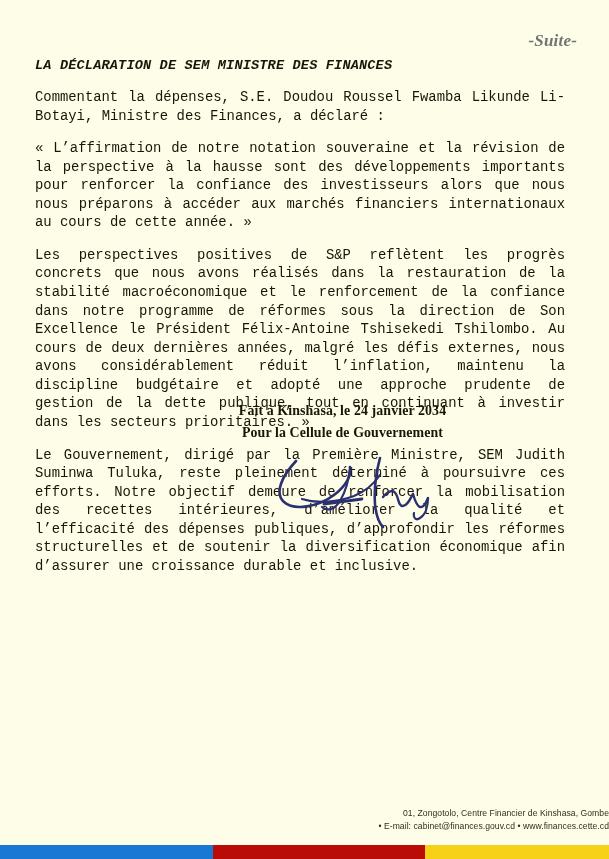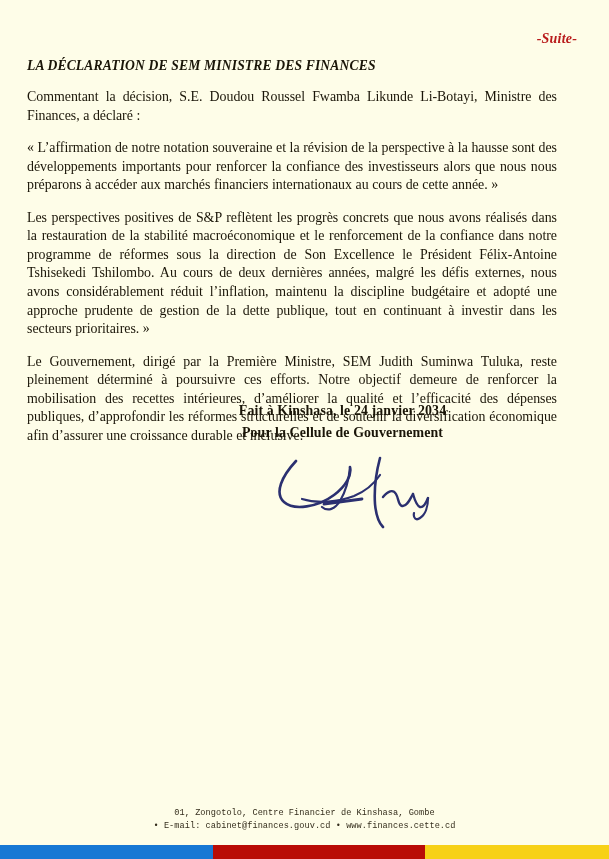--- a/index.html
+++ b/index.html
@@ -30,9 +30,9 @@
     right: 32px;
     font-style: italic;
     font-weight: bold;
-    font-size: 14px;
+    font-size: 17px;
     letter-spacing: 0.2px;
-    color: #b91c1c;
+    color: #737373;
   }
 
   .content {

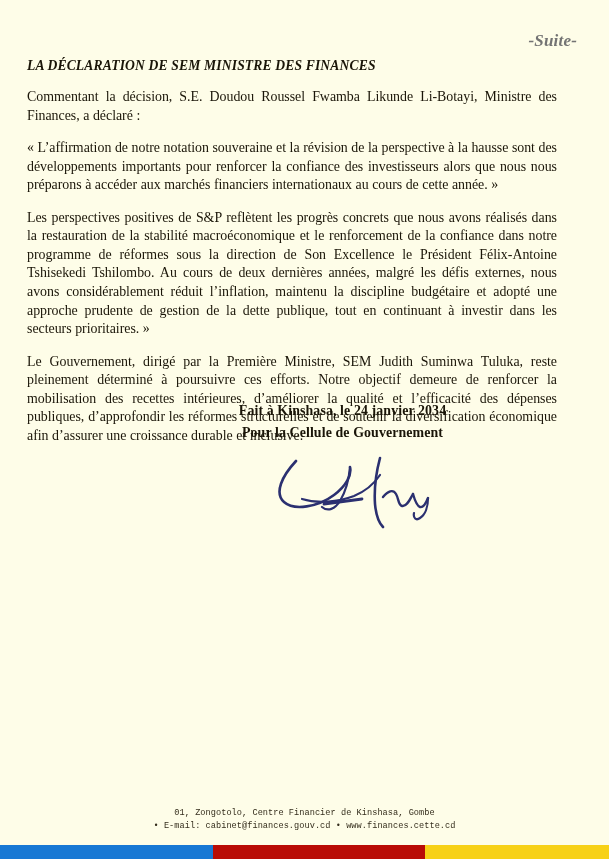--- a/index.html
+++ b/index.html
@@ -37,9 +37,10 @@
 
   .content {
     position: absolute;
-    left: 27px;
+    left: 35px;
     top: 58px;
     width: 530px;
+    font-family: Liberation Mono, monospace;
   }
 
   .doc-title {

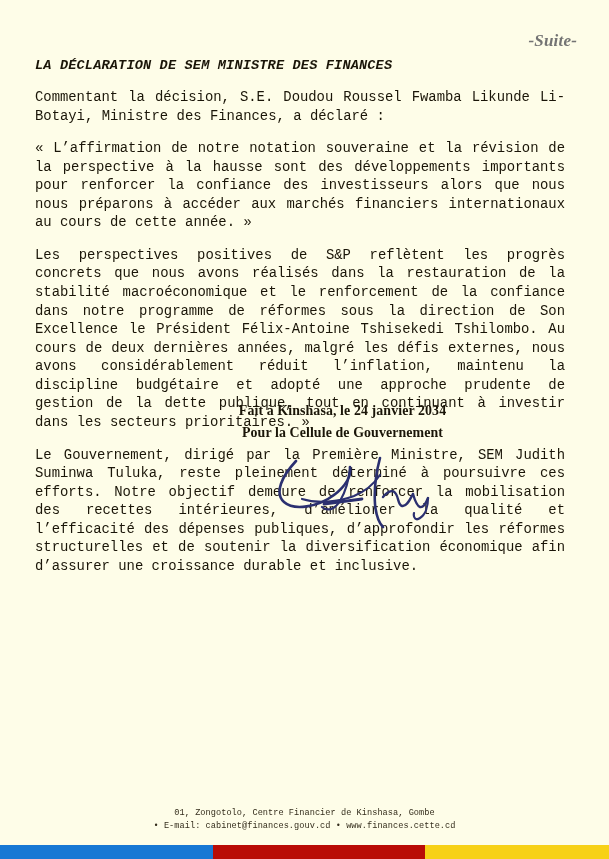--- a/index.html
+++ b/index.html
@@ -130,7 +130,7 @@
 
     <h1 class="doc-title">LA DÉCLARATION DE SEM MINISTRE DES FINANCES</h1>
 
-    <p class="para">Commentant la décision, S.E. Doudou Roussel Fwamba Likunde Li-Botayi, Ministre des Finances, a déclaré :</p>
+    <p class="para">Commentant la dépenses, S.E. Doudou Roussel Fwamba Likunde Li-Botayi, Ministre des Finances, a déclaré :</p>
 
     <p class="para quote-long">« L’affirmation de notre notation souveraine et la révision de la perspective à la hausse sont des développements importants pour renforcer la confiance des investisseurs alors que nous nous préparons à accéder aux marchés financiers internationaux au cours de cette année. »</p>
 

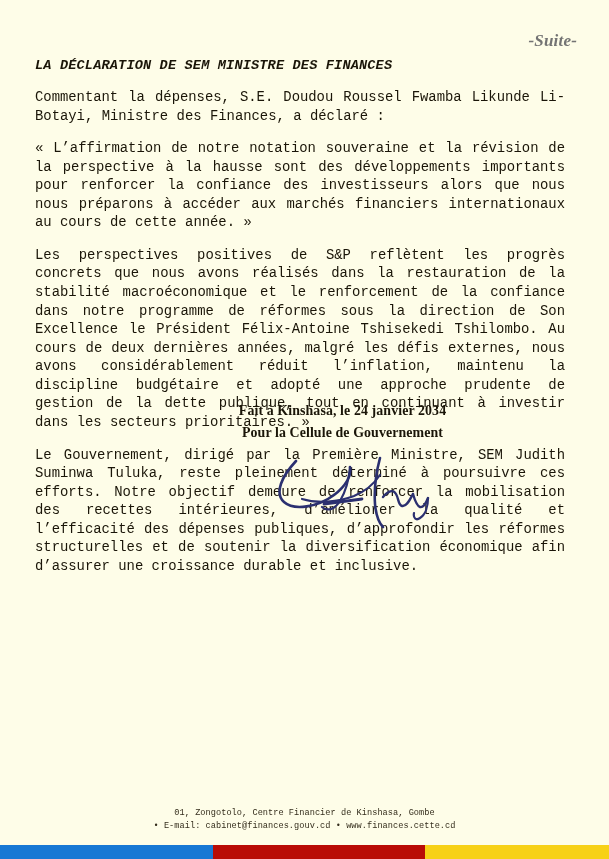--- a/index.html
+++ b/index.html
@@ -96,8 +96,8 @@
     left: 0;
     right: 0;
     bottom: 26px;
-    text-align: center;
-    font-family: Liberation Mono, monospace;
+    text-align: right;
+    font-family: Liberation Sans, sans-serif;
     font-size: 8.6px;
     line-height: 1.5;
     color: #342d1c;

